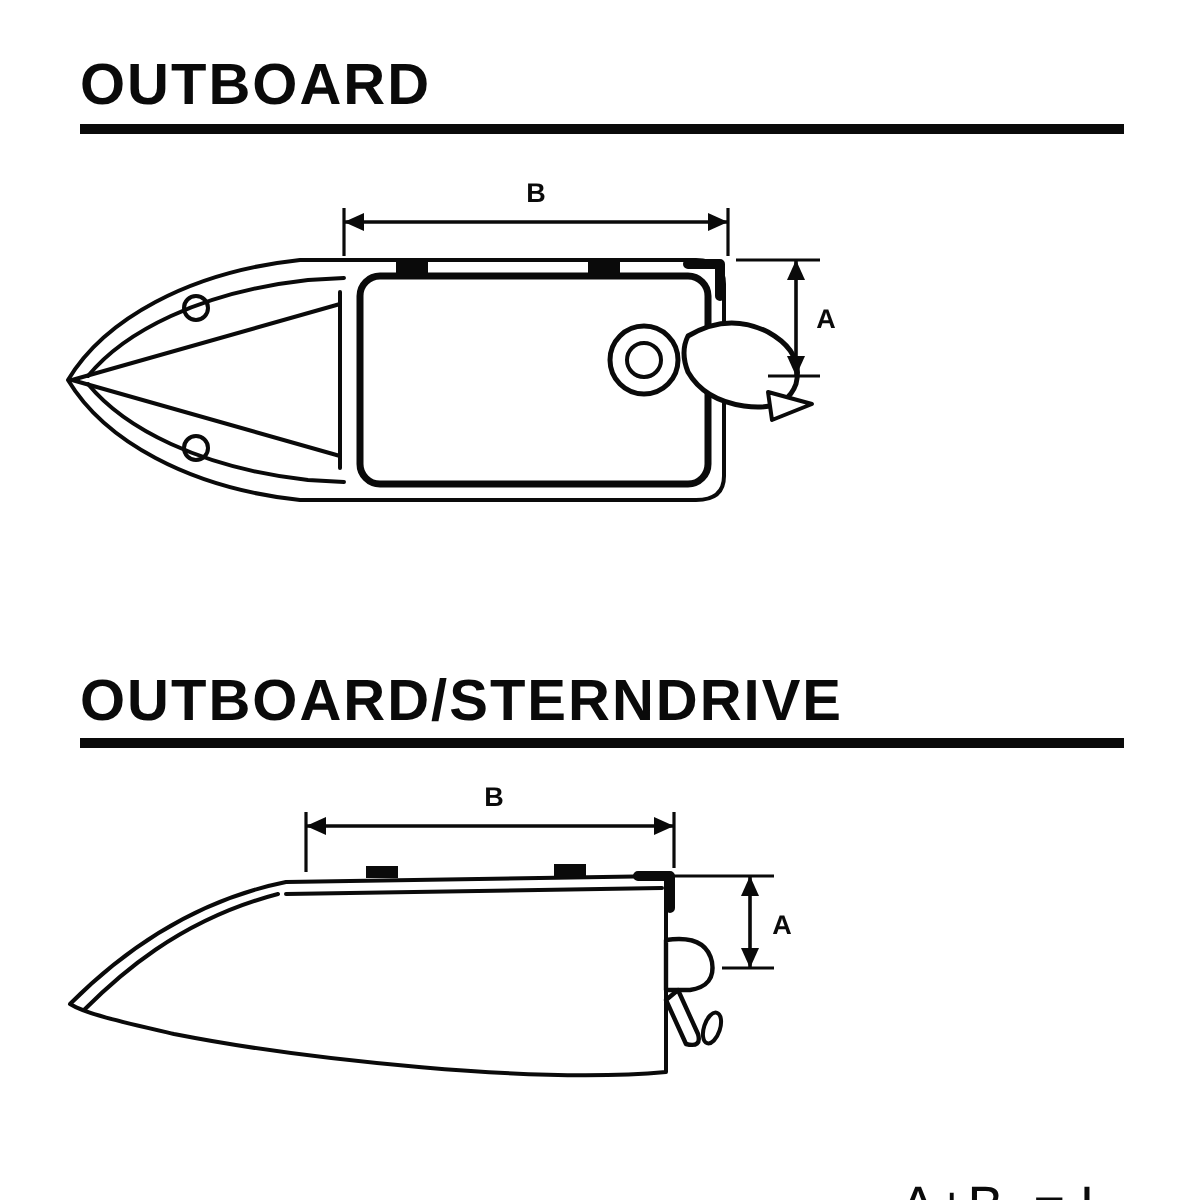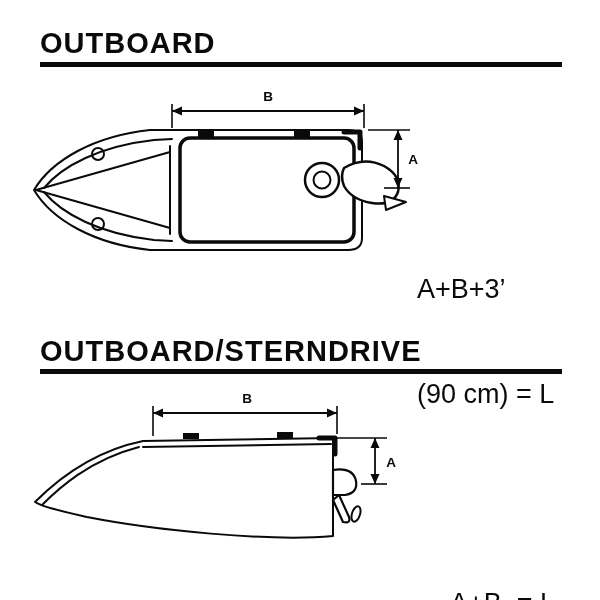--- a/index.html
+++ b/index.html
@@ -66,10 +66,6 @@
     </g>
   </svg>
 
-  <div class="formula" style="left:417px;top:202px;">
-    <div>A+B+3’</div>
-    <div>(90 cm) = L</div>
-  </div>
 
   <h1 class="heading" style="left:40px;top:336px;">OUTBOARD/STERNDRIVE</h1>
   <div class="rule" style="left:40px;top:369px;width:522px;"></div>

